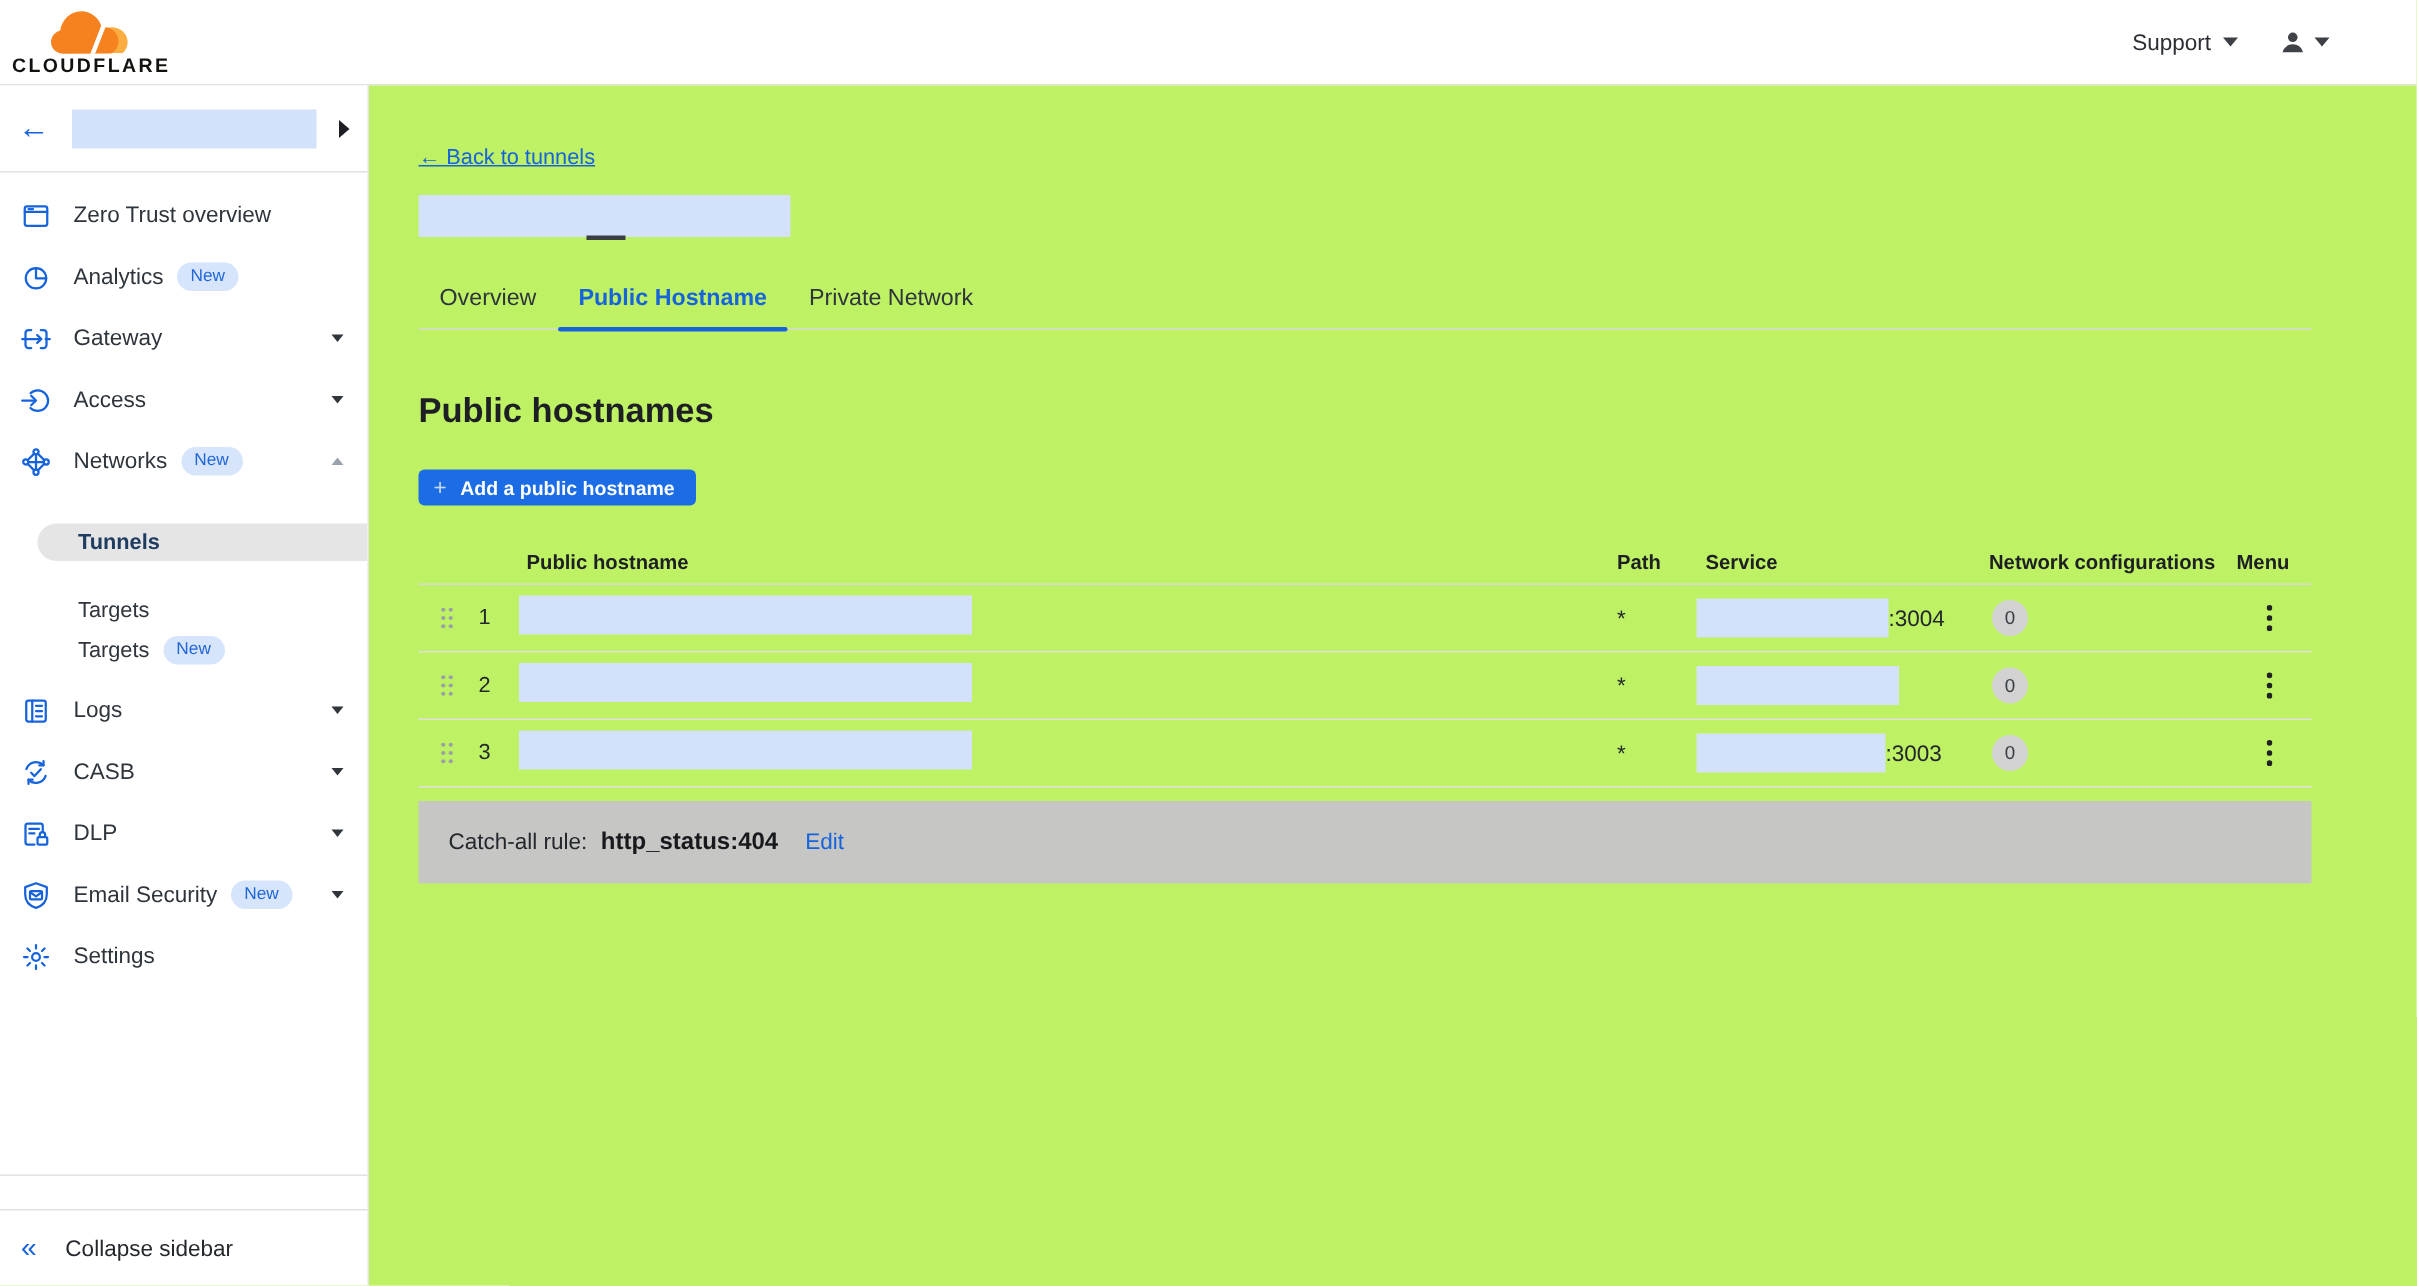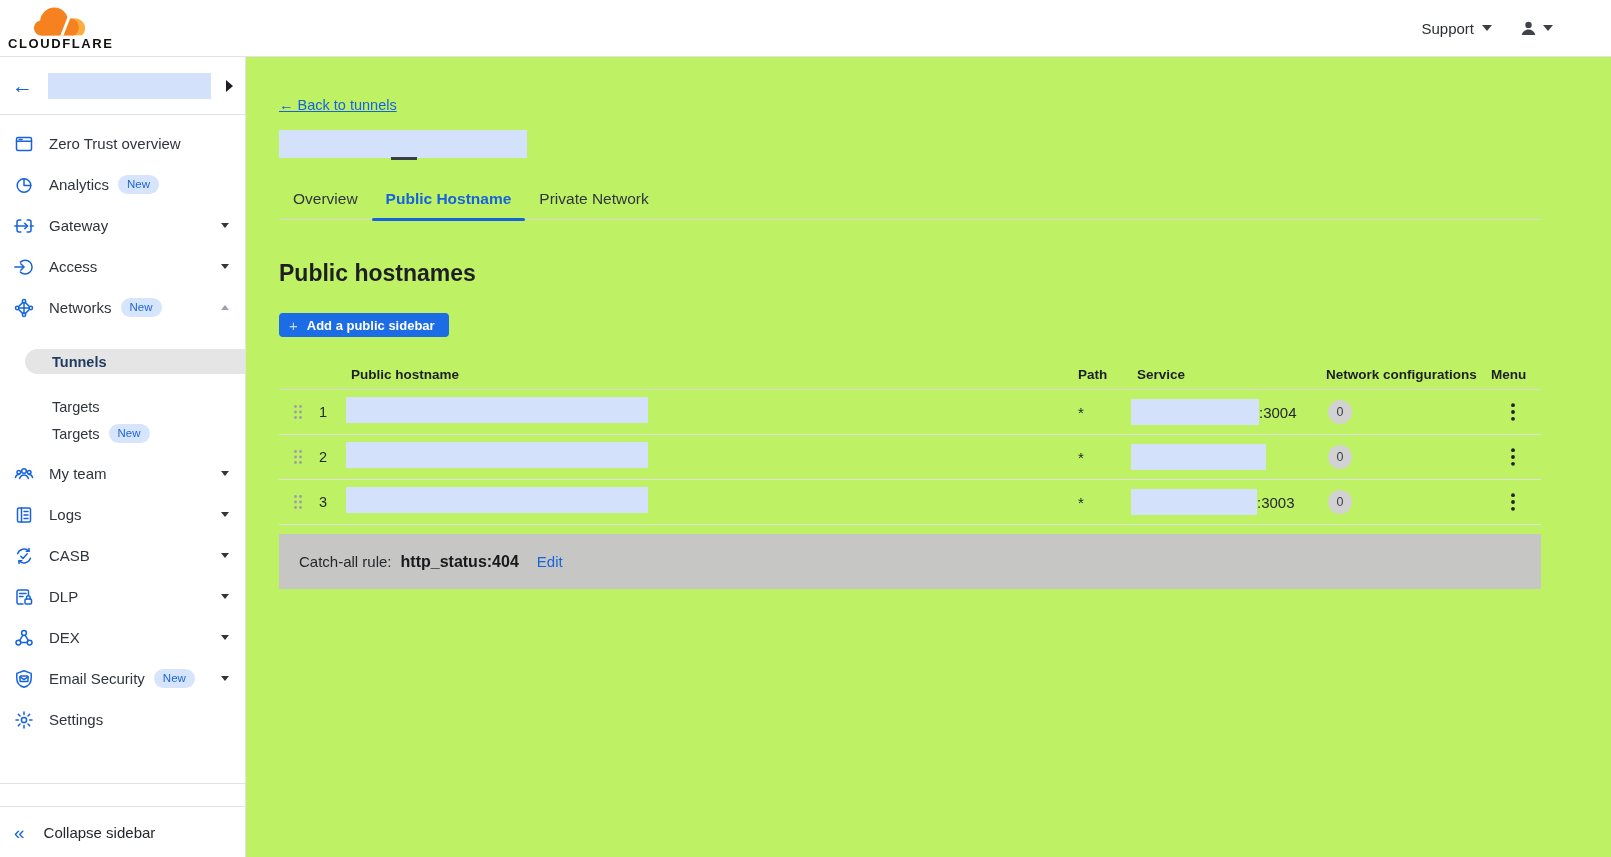--- a/index.html
+++ b/index.html
@@ -348,7 +348,7 @@
 
       <button class="add-btn">
         <span class="plus-icon">+</span>
-        <span>Add a public sidebar</span>
+        <span>Add a public hostname</span>
       </button>
 
       <div class="table">

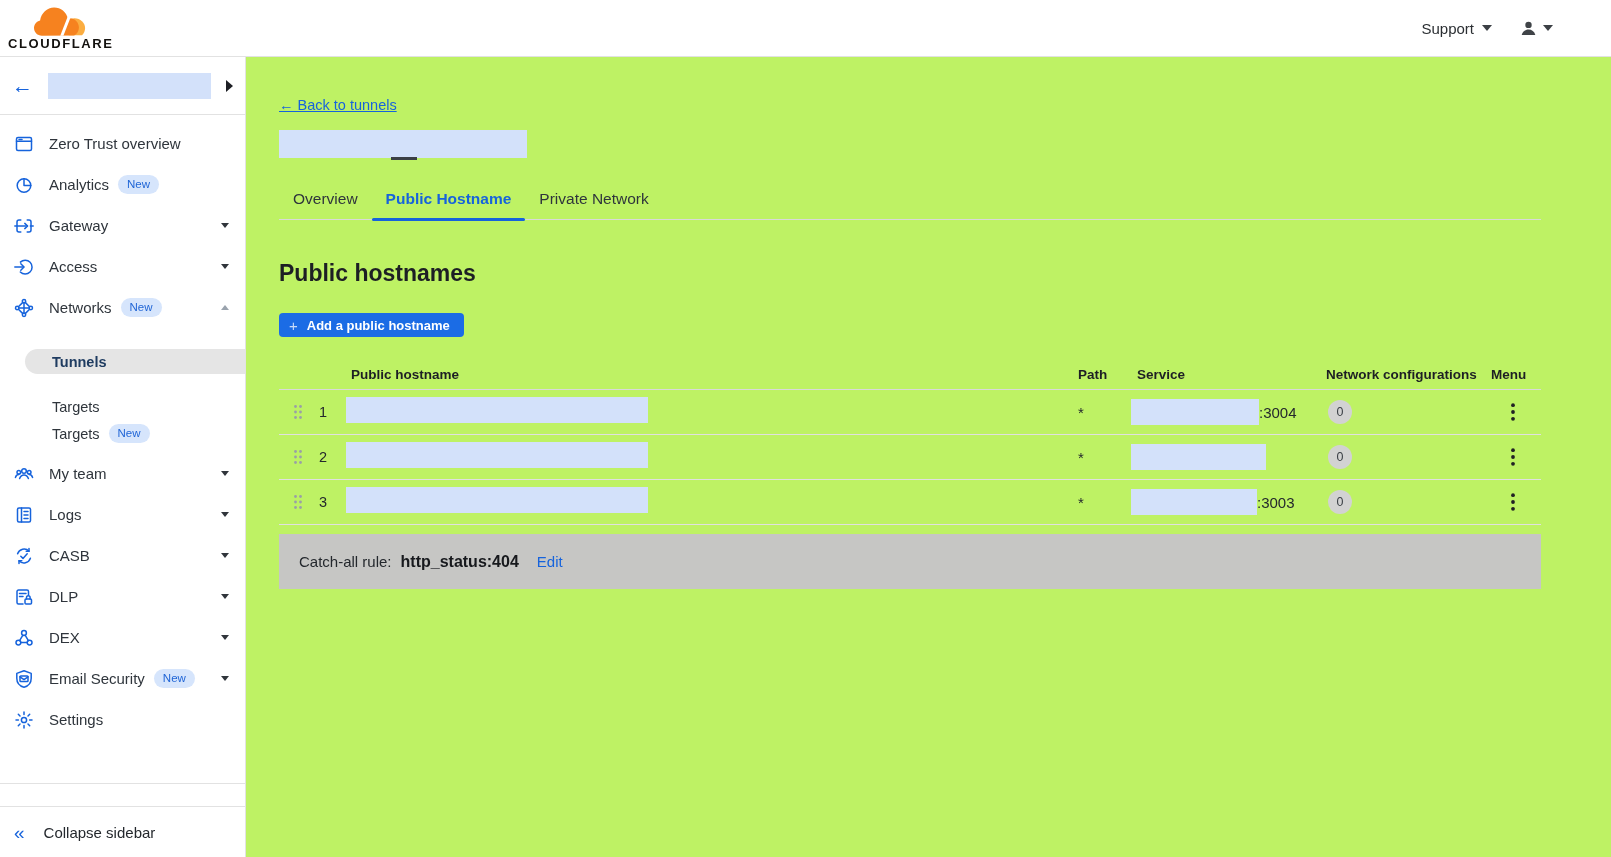--- a/index.html
+++ b/index.html
@@ -223,20 +223,6 @@
         </div>
       </div>
 
-      <div class="nav-item">
-        <span class="nav-icon">
-          <svg viewBox="0 0 20 20">
-              <circle cx="10" cy="7" r="2.3"></circle>
-              <circle cx="4.8" cy="8.2" r="1.8"></circle>
-              <circle cx="15.2" cy="8.2" r="1.8"></circle>
-              <path d="M5.6 14.6c.9-2.4 2.4-3.6 4.4-3.6s3.5 1.2 4.4 3.6"></path>
-              <path d="M1.4 13.4c.7-1.8 1.9-2.8 3.4-2.8"></path>
-              <path d="M18.6 13.4c-.7-1.8-1.9-2.8-3.4-2.8"></path>
-            </svg>
-        </span>
-        <span class="nav-label">My team</span>
-        <span class="nav-caret caret-nav-down"></span>
-      </div>
 
       <div class="nav-item">
         <span class="nav-icon">

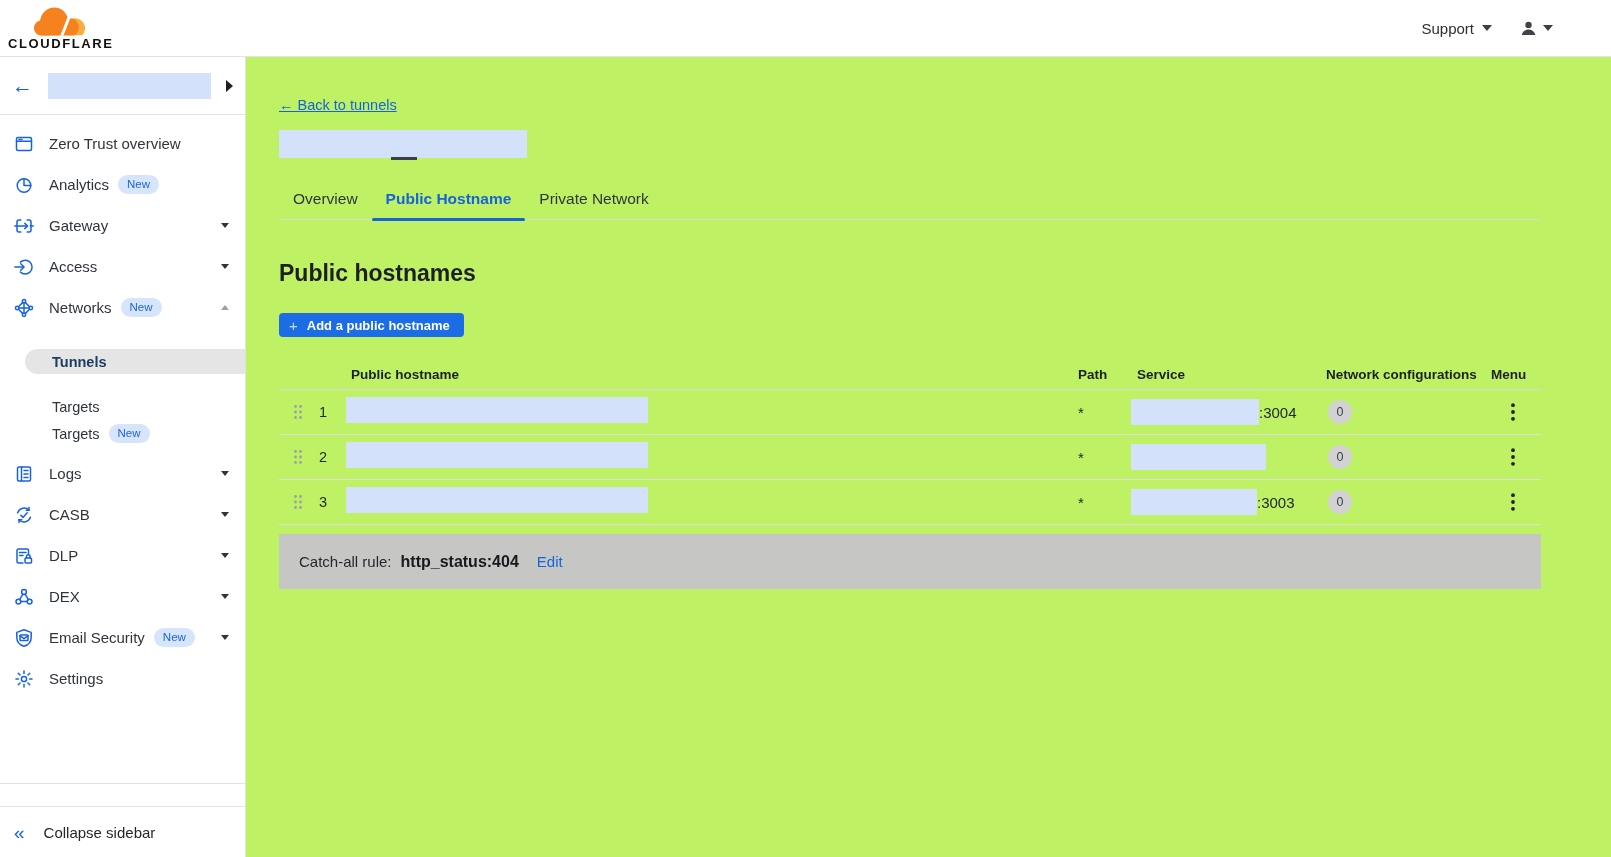--- a/index.html
+++ b/index.html
@@ -266,20 +266,6 @@
         <span class="nav-caret caret-nav-down"></span>
       </div>
 
-      <div class="nav-item">
-        <span class="nav-icon">
-          <svg viewBox="0 0 20 20">
-              <circle cx="10" cy="5" r="2.4"></circle>
-              <circle cx="4.4" cy="14.6" r="2.4"></circle>
-              <circle cx="15.6" cy="14.6" r="2.4"></circle>
-              <line x1="8.9" y1="7.2" x2="5.6" y2="12.6"></line>
-              <line x1="11.1" y1="7.2" x2="14.4" y2="12.6"></line>
-              <line x1="6.8" y1="14.6" x2="13.2" y2="14.6"></line>
-            </svg>
-        </span>
-        <span class="nav-label">DEX</span>
-        <span class="nav-caret caret-nav-down"></span>
-      </div>
 
       <div class="nav-item">
         <span class="nav-icon">

